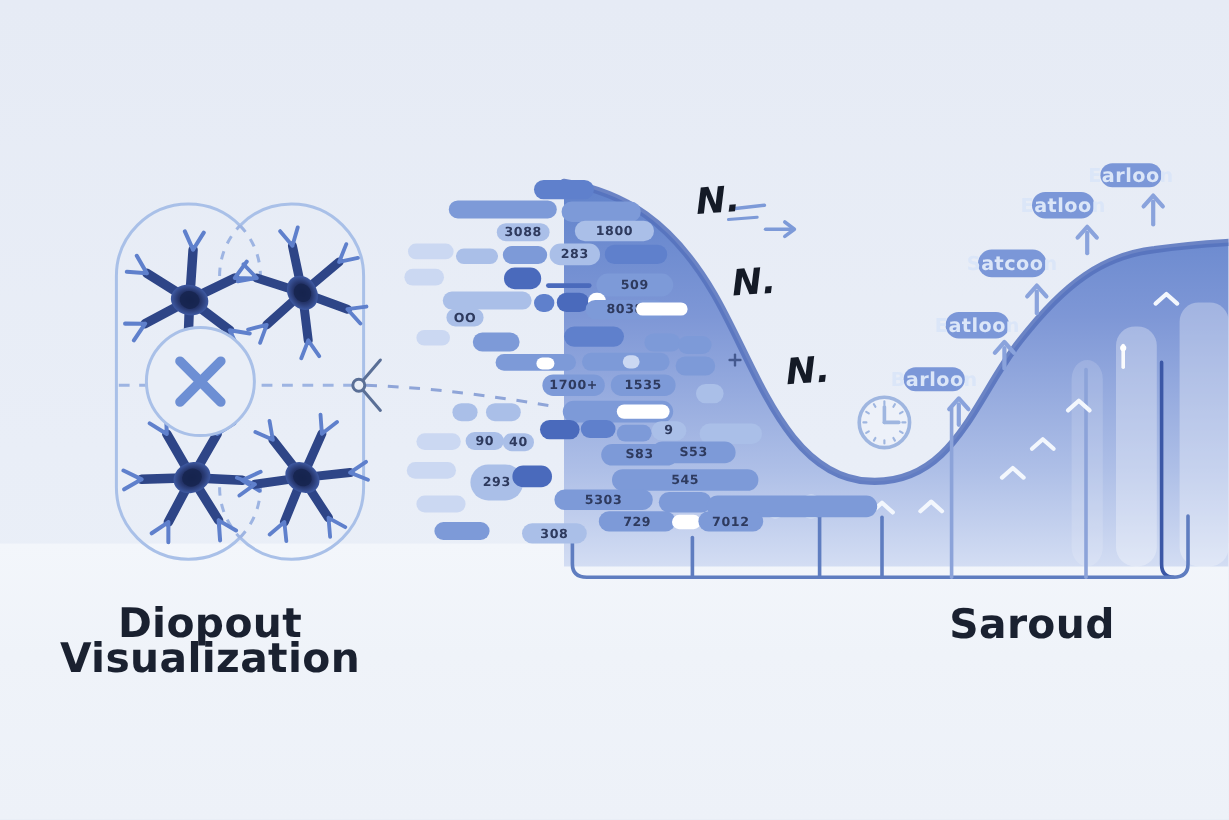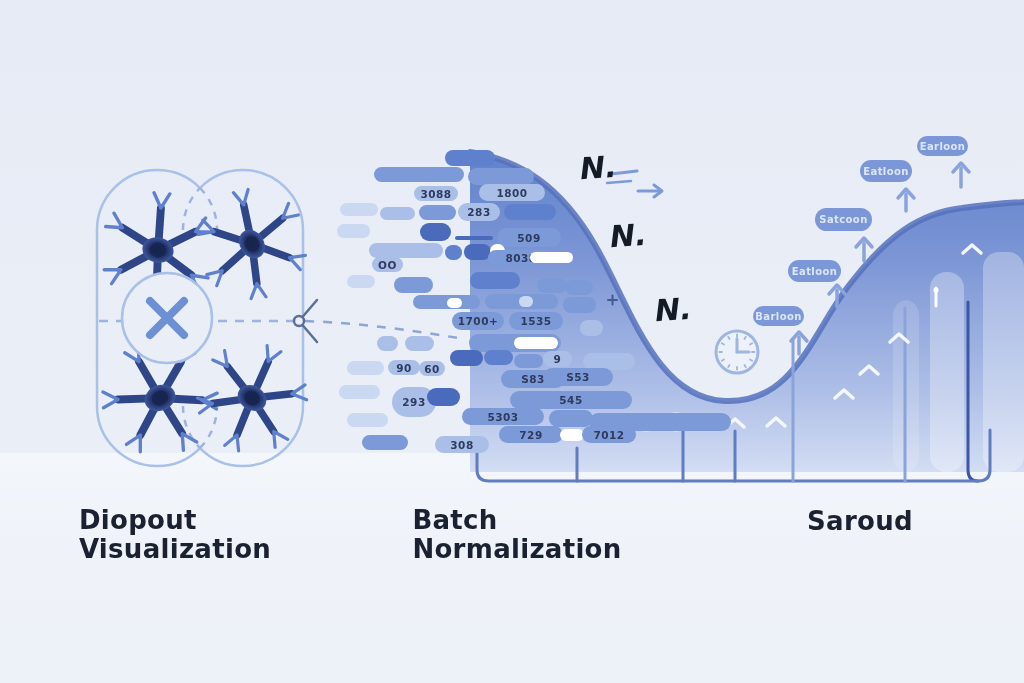--- a/index.html
+++ b/index.html
@@ -13,7 +13,7 @@
   .pill{position:absolute;border-radius:999px;display:flex;align-items:center;justify-content:center;
         font-size:10.5px;font-weight:600;color:#2e3a5e;letter-spacing:.5px;white-space:nowrap;}
   .spill{position:absolute;border-radius:999px;display:flex;align-items:center;justify-content:center;
-         font-size:10px;font-weight:600;letter-spacing:.4px;}
+         font-size:16px;font-weight:600;letter-spacing:.4px;}
   .nmark{position:absolute;font-family:"DejaVu Sans","Liberation Sans",sans-serif;
          font-style:italic;font-weight:700;font-size:30px;color:#141a26;transform:rotate(-4deg);}
   .caption{position:absolute;transform:translateX(-50%);text-align:left;

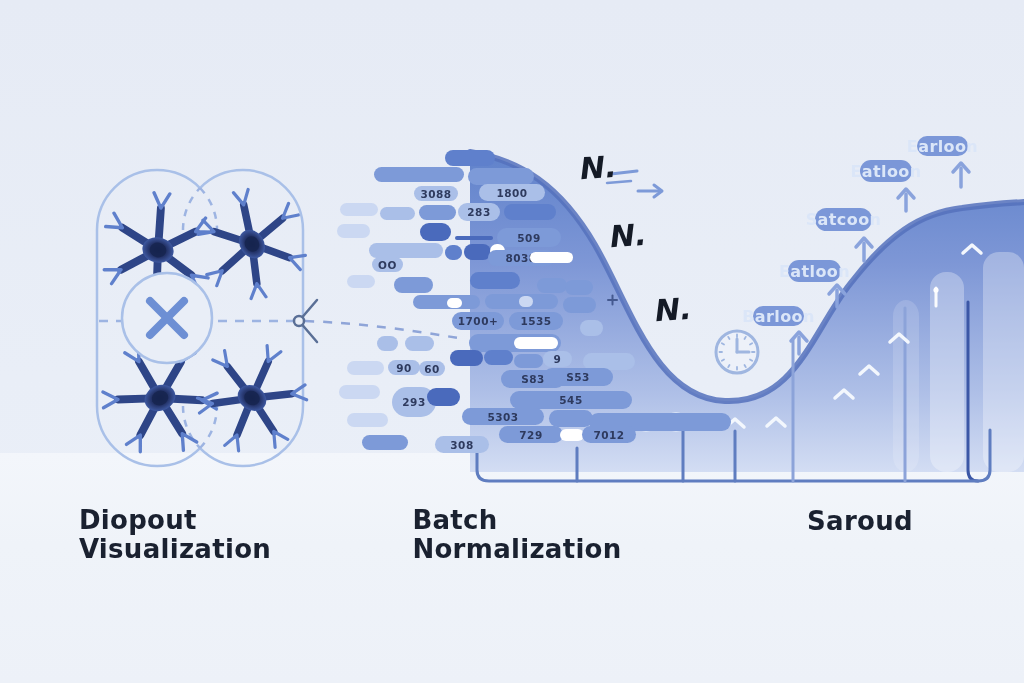--- a/index.html
+++ b/index.html
@@ -220,7 +220,7 @@
       <div class="pill" style="left: 583px; top: 353px; width: 52px; height: 17px; background: rgb(170, 191, 232);"></div>
       <div class="pill" style="left: 347px; top: 361px; width: 37px; height: 14px; background: rgb(203, 216, 242);"></div>
       <div class="pill" style="left: 388px; top: 360px; width: 32px; height: 15px; background: rgb(170, 191, 232);">90</div>
-      <div class="pill" style="left: 419px; top: 361px; width: 26px; height: 15px; background: rgb(170, 191, 232);">60</div>
+      <div class="pill" style="left: 419px; top: 361px; width: 26px; height: 15px; background: rgb(170, 191, 232);">40</div>
       <div class="pill" style="left: 501px; top: 370px; width: 64px; height: 18px; background: rgb(125, 154, 216);">S83</div>
       <div class="pill" style="left: 543px; top: 368px; width: 70px; height: 18px; background: rgb(125, 154, 216);">S53</div>
       <div class="pill" style="left: 392px; top: 387px; width: 44px; height: 30px; background: rgb(170, 191, 232);">293</div>

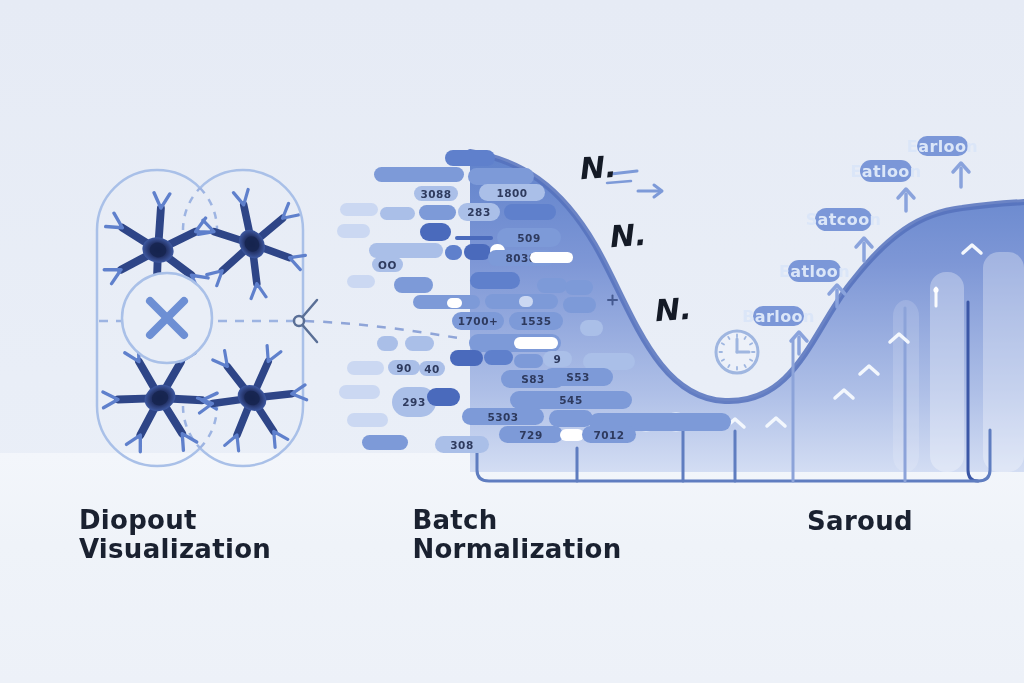--- a/index.html
+++ b/index.html
@@ -16,8 +16,8 @@
          font-size:16px;font-weight:600;letter-spacing:.4px;}
   .nmark{position:absolute;font-family:"DejaVu Sans","Liberation Sans",sans-serif;
          font-style:italic;font-weight:700;font-size:30px;color:#141a26;transform:rotate(-4deg);}
-  .caption{position:absolute;transform:translateX(-50%);text-align:left;
-           font-size:26px;line-height:29px;font-weight:600;color:#1a2130;letter-spacing:.3px;}
+  .caption{position:absolute;transform:translateX(-50%);text-align:center;
+           font-size:34px;line-height:29px;font-weight:600;color:#1a2130;letter-spacing:.3px;}
 </style>
 </head>
 <body>

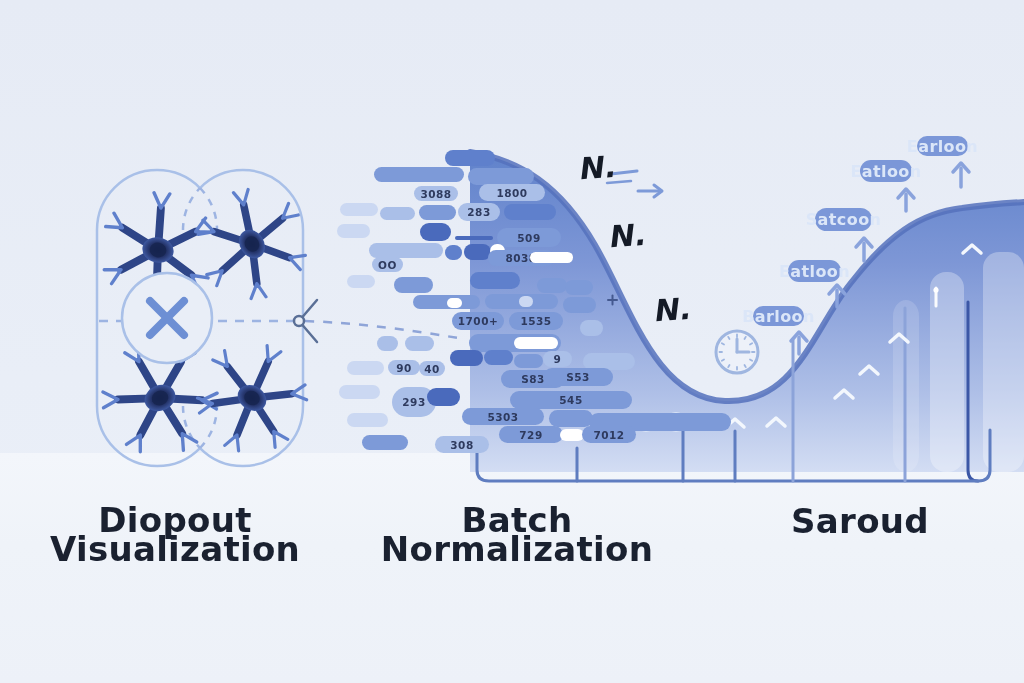--- a/index.html
+++ b/index.html
@@ -254,10 +254,6 @@
     <div>Diopout</div>
     <div>Visualization</div>
   </div>
-  <div class="caption" style="left:517px;top:506px">
-    <div>Batch</div>
-    <div>Normalization</div>
-  </div>
   <div class="caption" style="left:860px;top:507px">
     <div>Saroud</div>
   </div>

